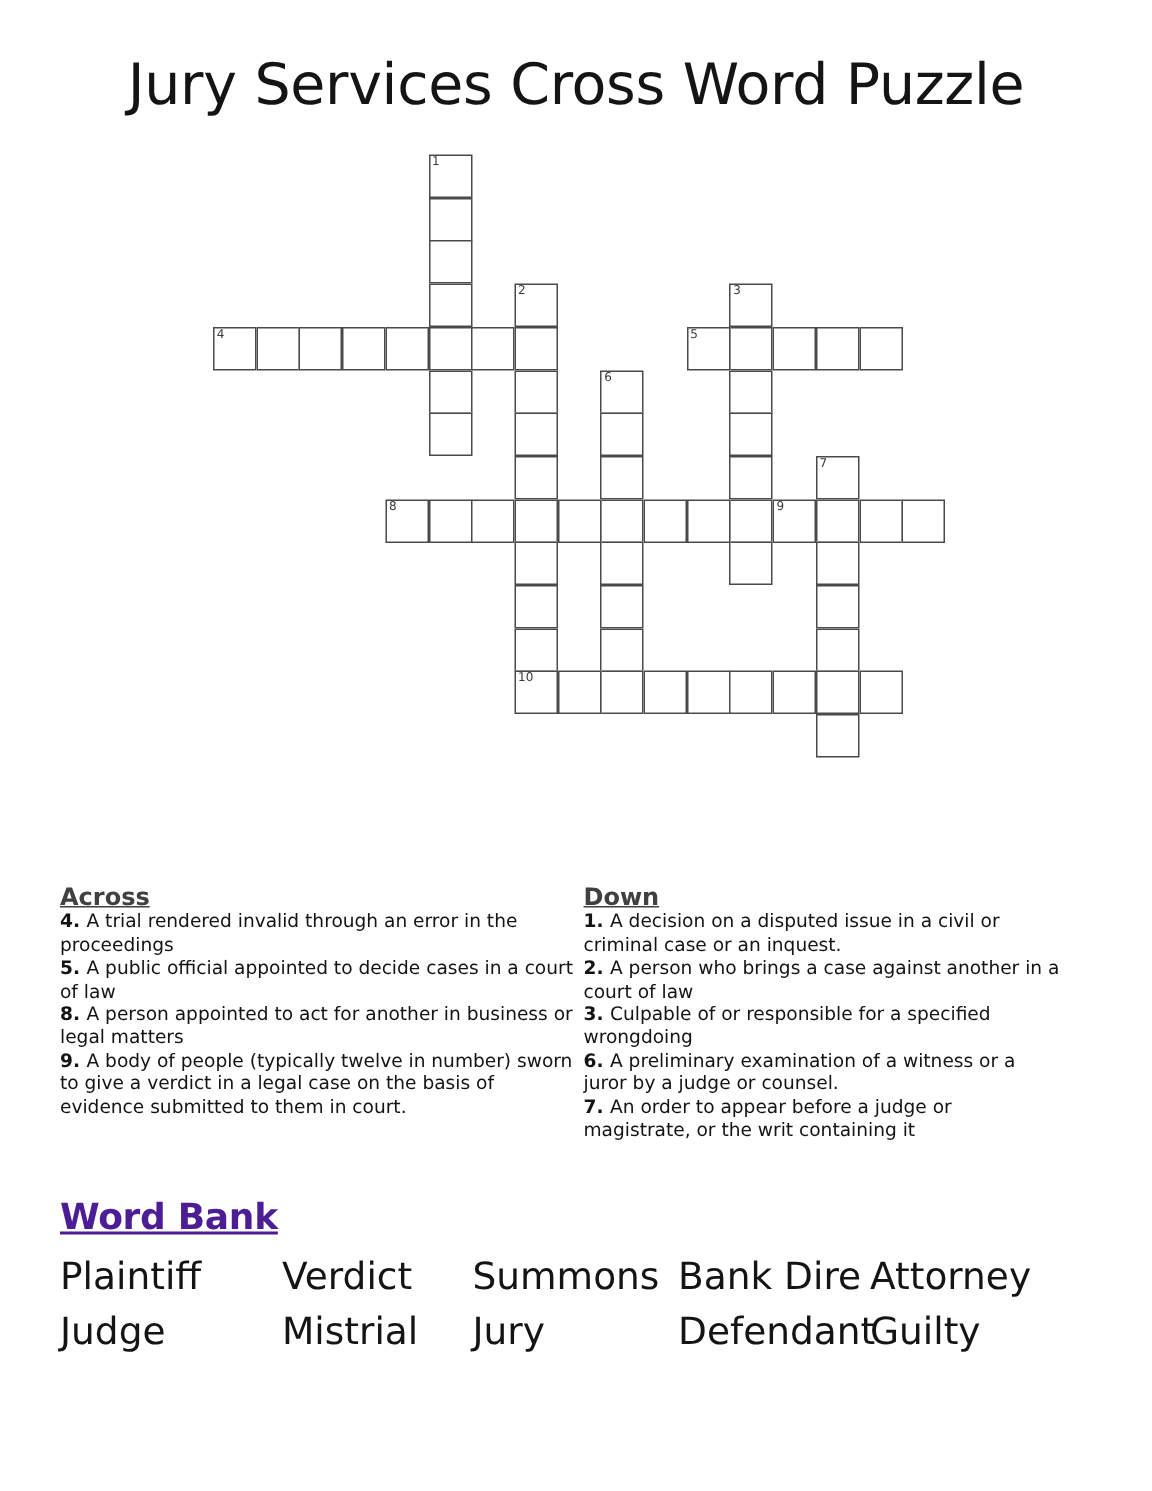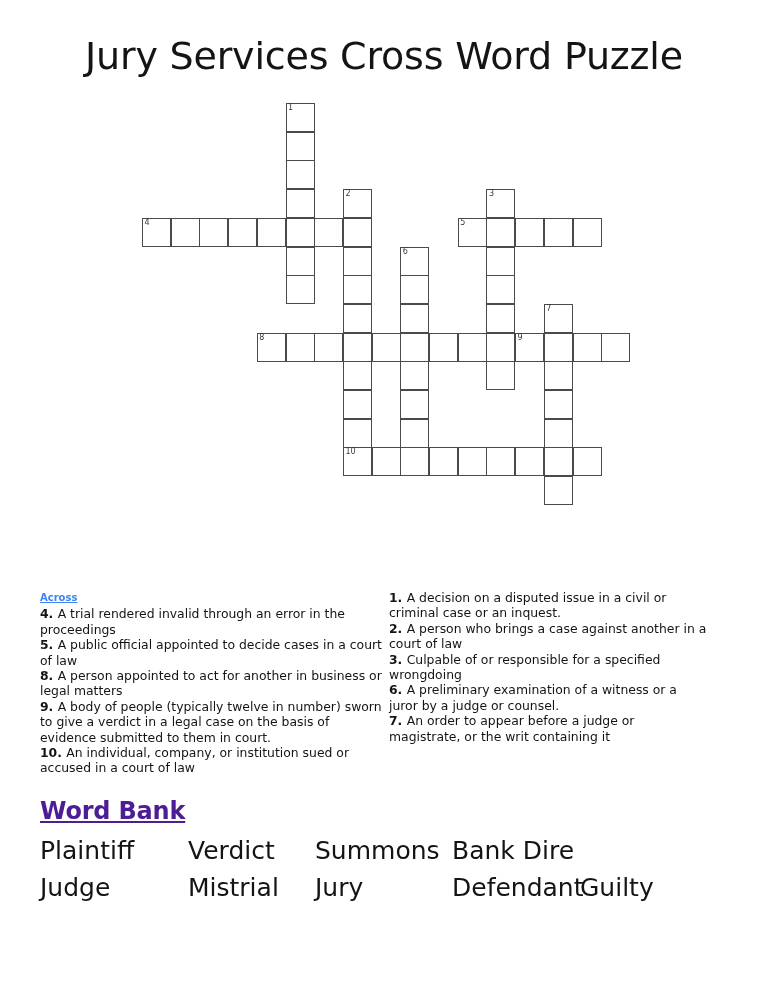--- a/index.html
+++ b/index.html
@@ -81,12 +81,12 @@
   .clue-col.down   { left: 389px; width: 320px; }
 
   .clue-heading {
-    font-size: 10px;
+    font-size: 16px;
     font-weight: bold;
     text-decoration: underline;
     margin: 0 0 1px 0;
     display: block;
-    color: #3b82f6;
+    color: #404040;
   }
   .clue-item {
     display: block;

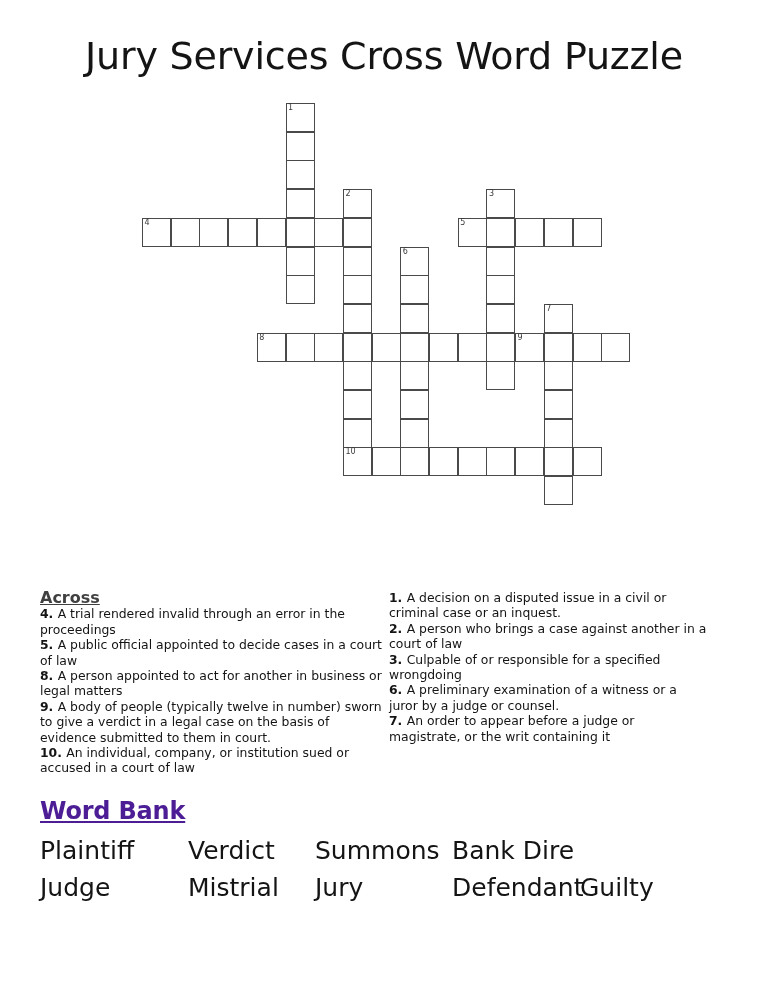--- a/index.html
+++ b/index.html
@@ -237,6 +237,7 @@
   </div>
 
   <div class="clue-col down">
+    <span class="clue-heading">Down</span>
     <div id="down-list">
         <span class="clue-item"><span class="cn">1. </span><span>A decision on a disputed issue in a civil or criminal case or an inquest.</span></span>
         <span class="clue-item"><span class="cn">2. </span><span>A person who brings a case against another in a court of law</span></span>

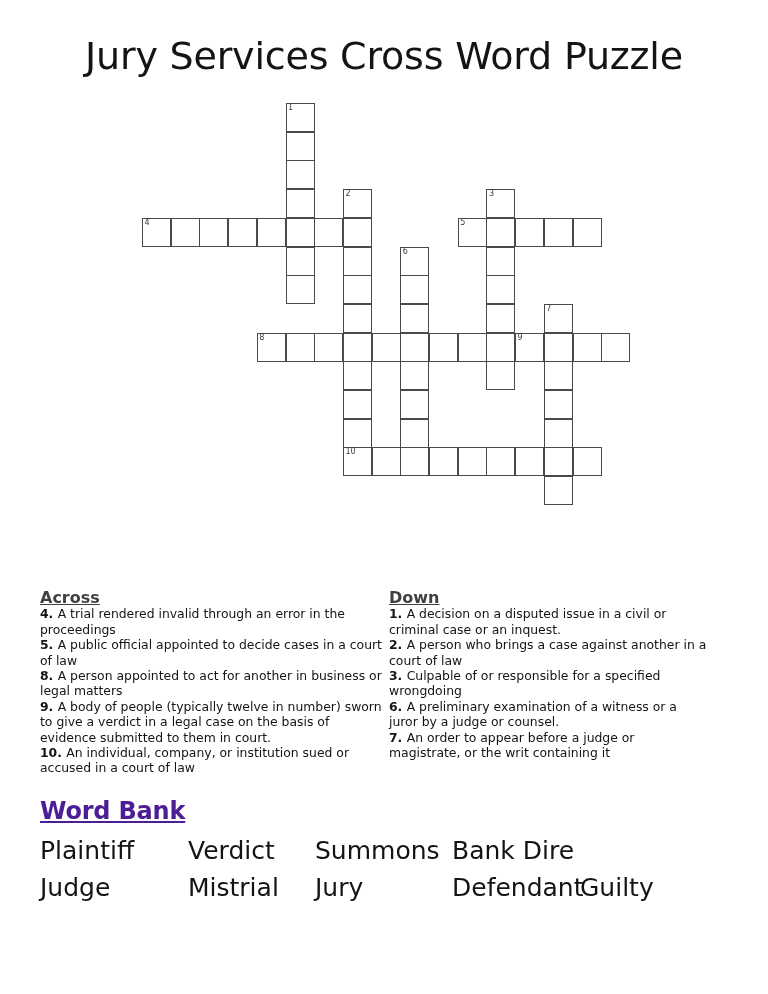--- a/index.html
+++ b/index.html
@@ -232,7 +232,6 @@
         <span class="clue-item"><span class="cn">5. </span><span>A public official appointed to decide cases in a court of law</span></span>
         <span class="clue-item"><span class="cn">8. </span><span>A person appointed to act for another in business or legal matters</span></span>
         <span class="clue-item"><span class="cn">9. </span><span>A body of people (typically twelve in number) sworn to give a verdict in a legal case on the basis of evidence submitted to them in court.</span></span>
-        <span class="clue-item"><span class="cn">10. </span><span>An individual, company, or institution sued or accused in a court of law</span></span>
       </div>
   </div>
 

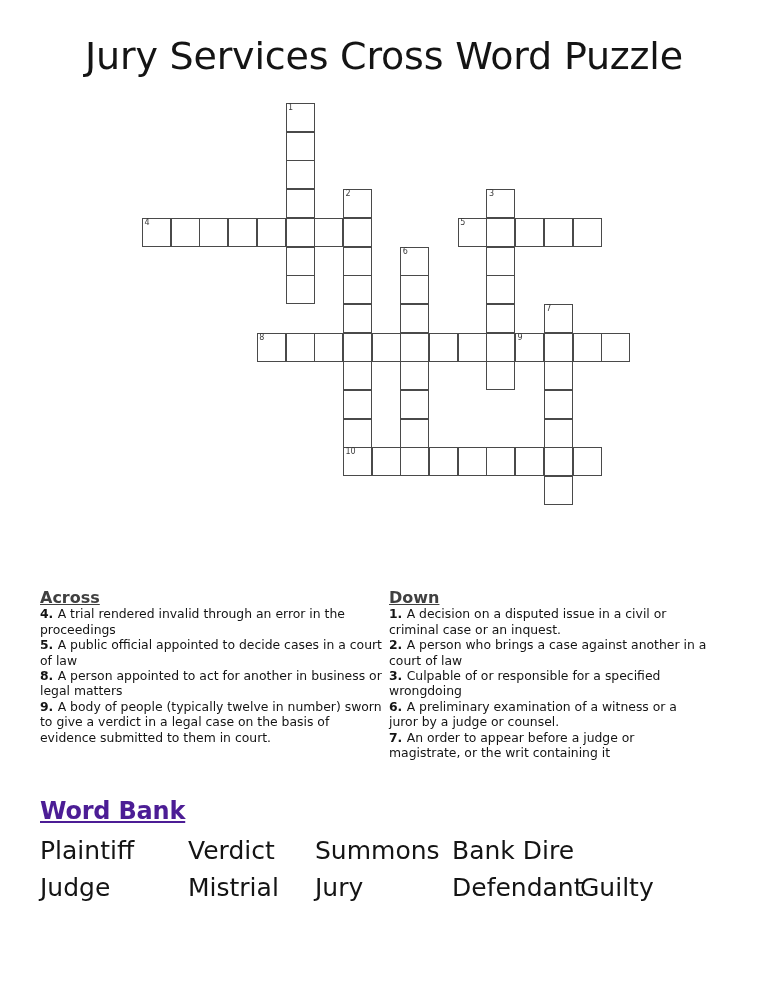--- a/index.html
+++ b/index.html
@@ -255,6 +255,7 @@
       <span class="wb-word" style="left: 148px; top: 0px;">Verdict</span>
       <span class="wb-word" style="left: 275px; top: 0px;">Summons</span>
       <span class="wb-word" style="left: 412px; top: 0px;">Bank Dire</span>
+      <span class="wb-word" style="left: 540px; top: 0px;">Attorney</span>
       <span class="wb-word" style="left: 0px; top: 37px;">Judge</span>
       <span class="wb-word" style="left: 148px; top: 37px;">Mistrial</span>
       <span class="wb-word" style="left: 275px; top: 37px;">Jury</span>

